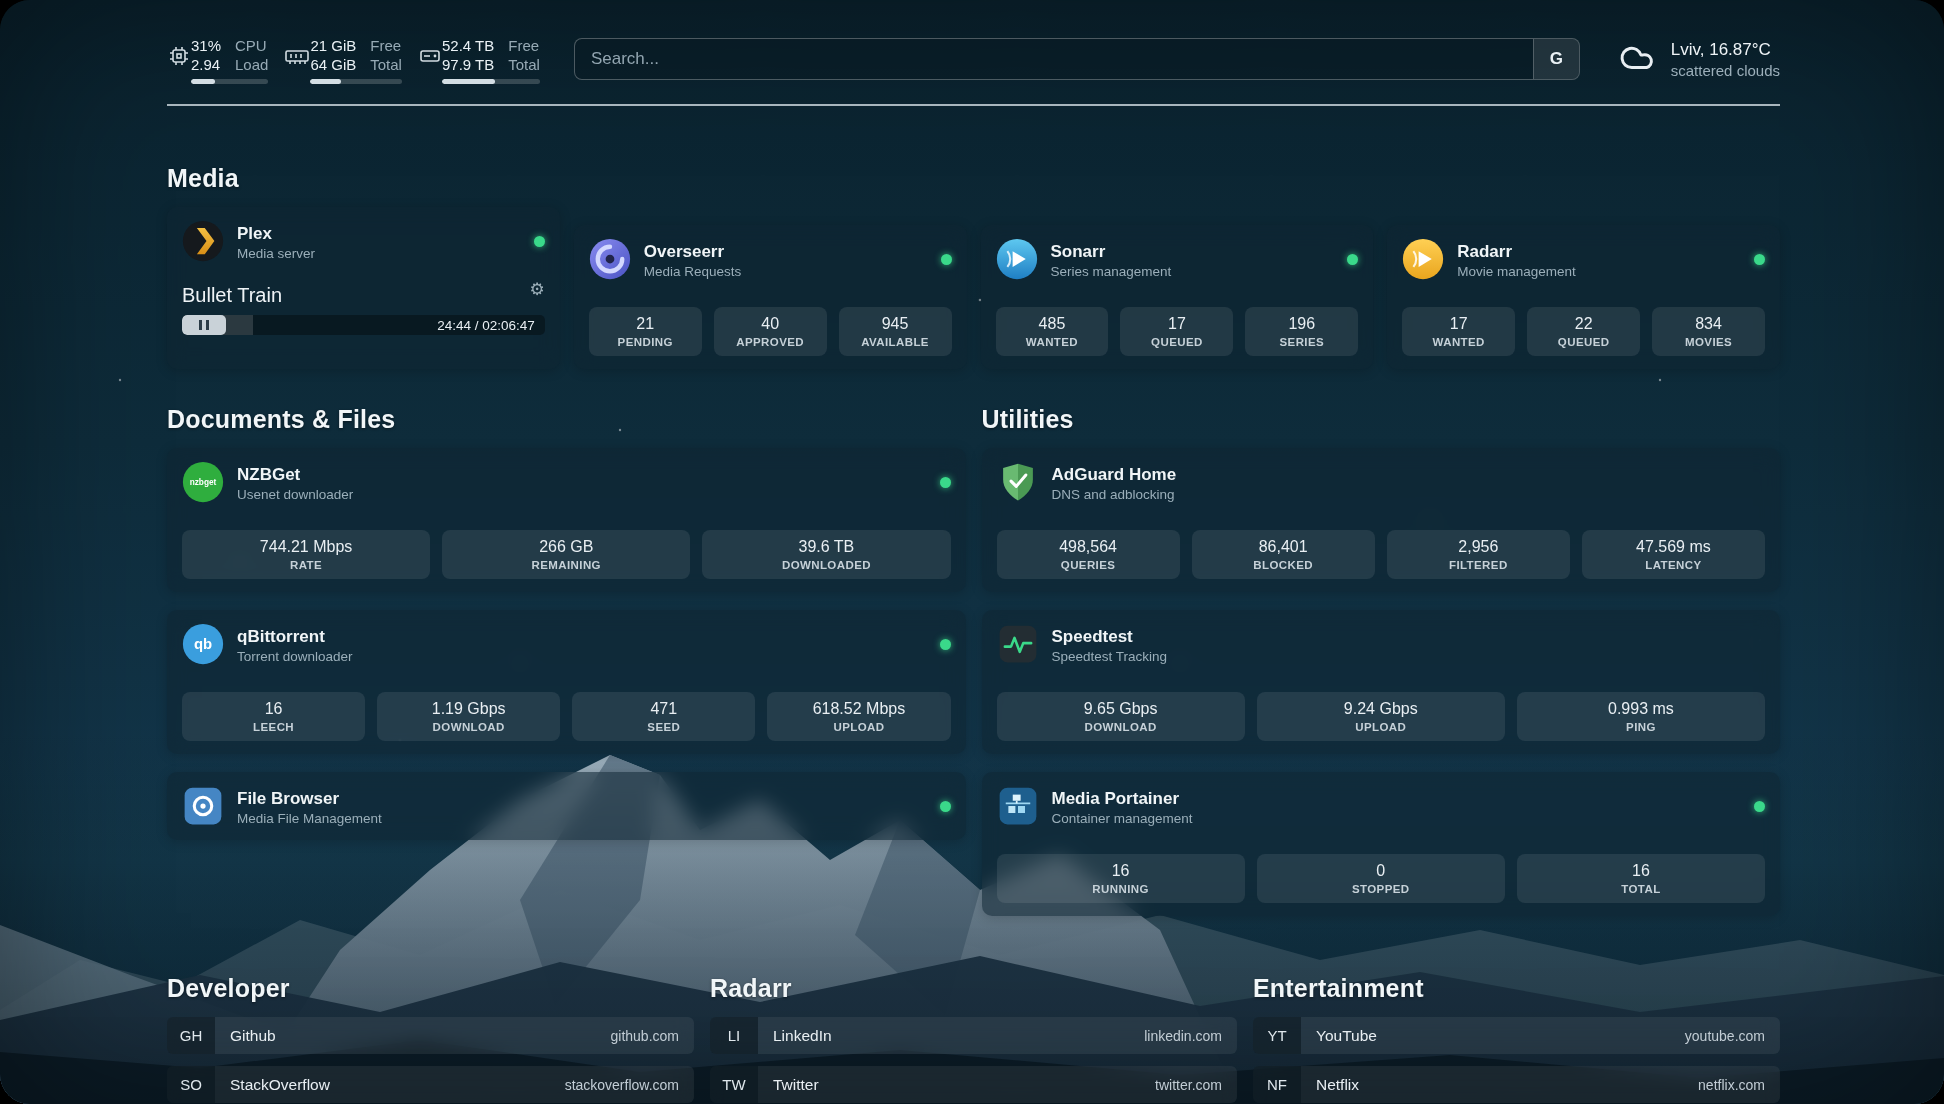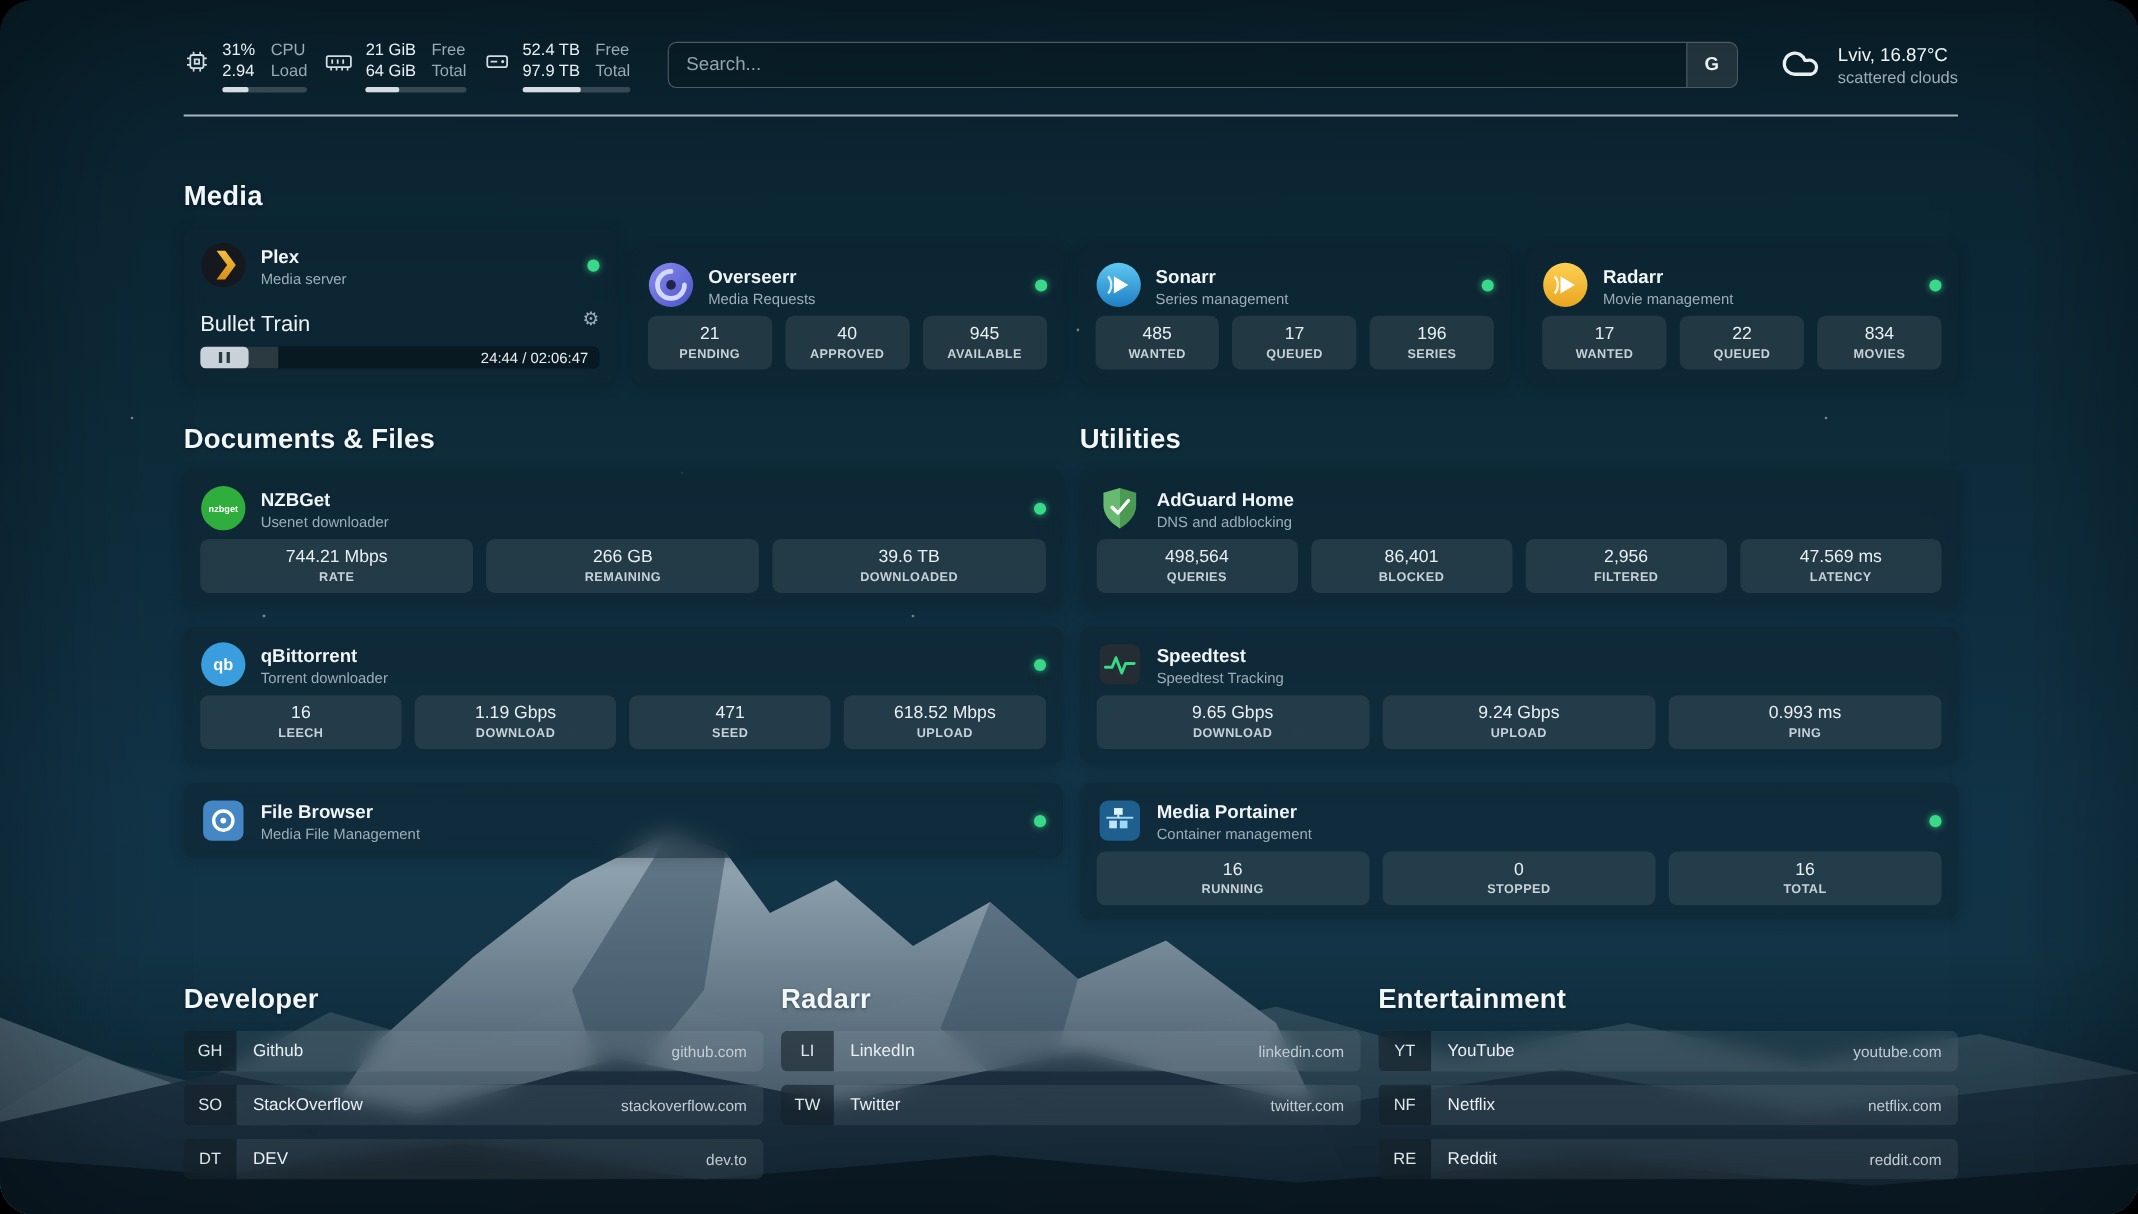--- a/index.html
+++ b/index.html
@@ -25,7 +25,7 @@
   
   .topbar { margin-top:34px; display:flex; align-items:center; }
   .metrics { display:flex; gap:16px; align-items:center; }
-  .metric { display:flex; gap:11px; align-items:flex-start; padding-top:2px; }
+  .metric { display:flex; align-items:flex-start; padding-top:2px; }
   .metric .mi { margin-top:8px; }
   .m-grid { display:grid; grid-template-columns:auto auto; column-gap:14px; }
   .m-val { color:#eaf1f5; font-size:15px; line-height:19px; white-space:nowrap; }

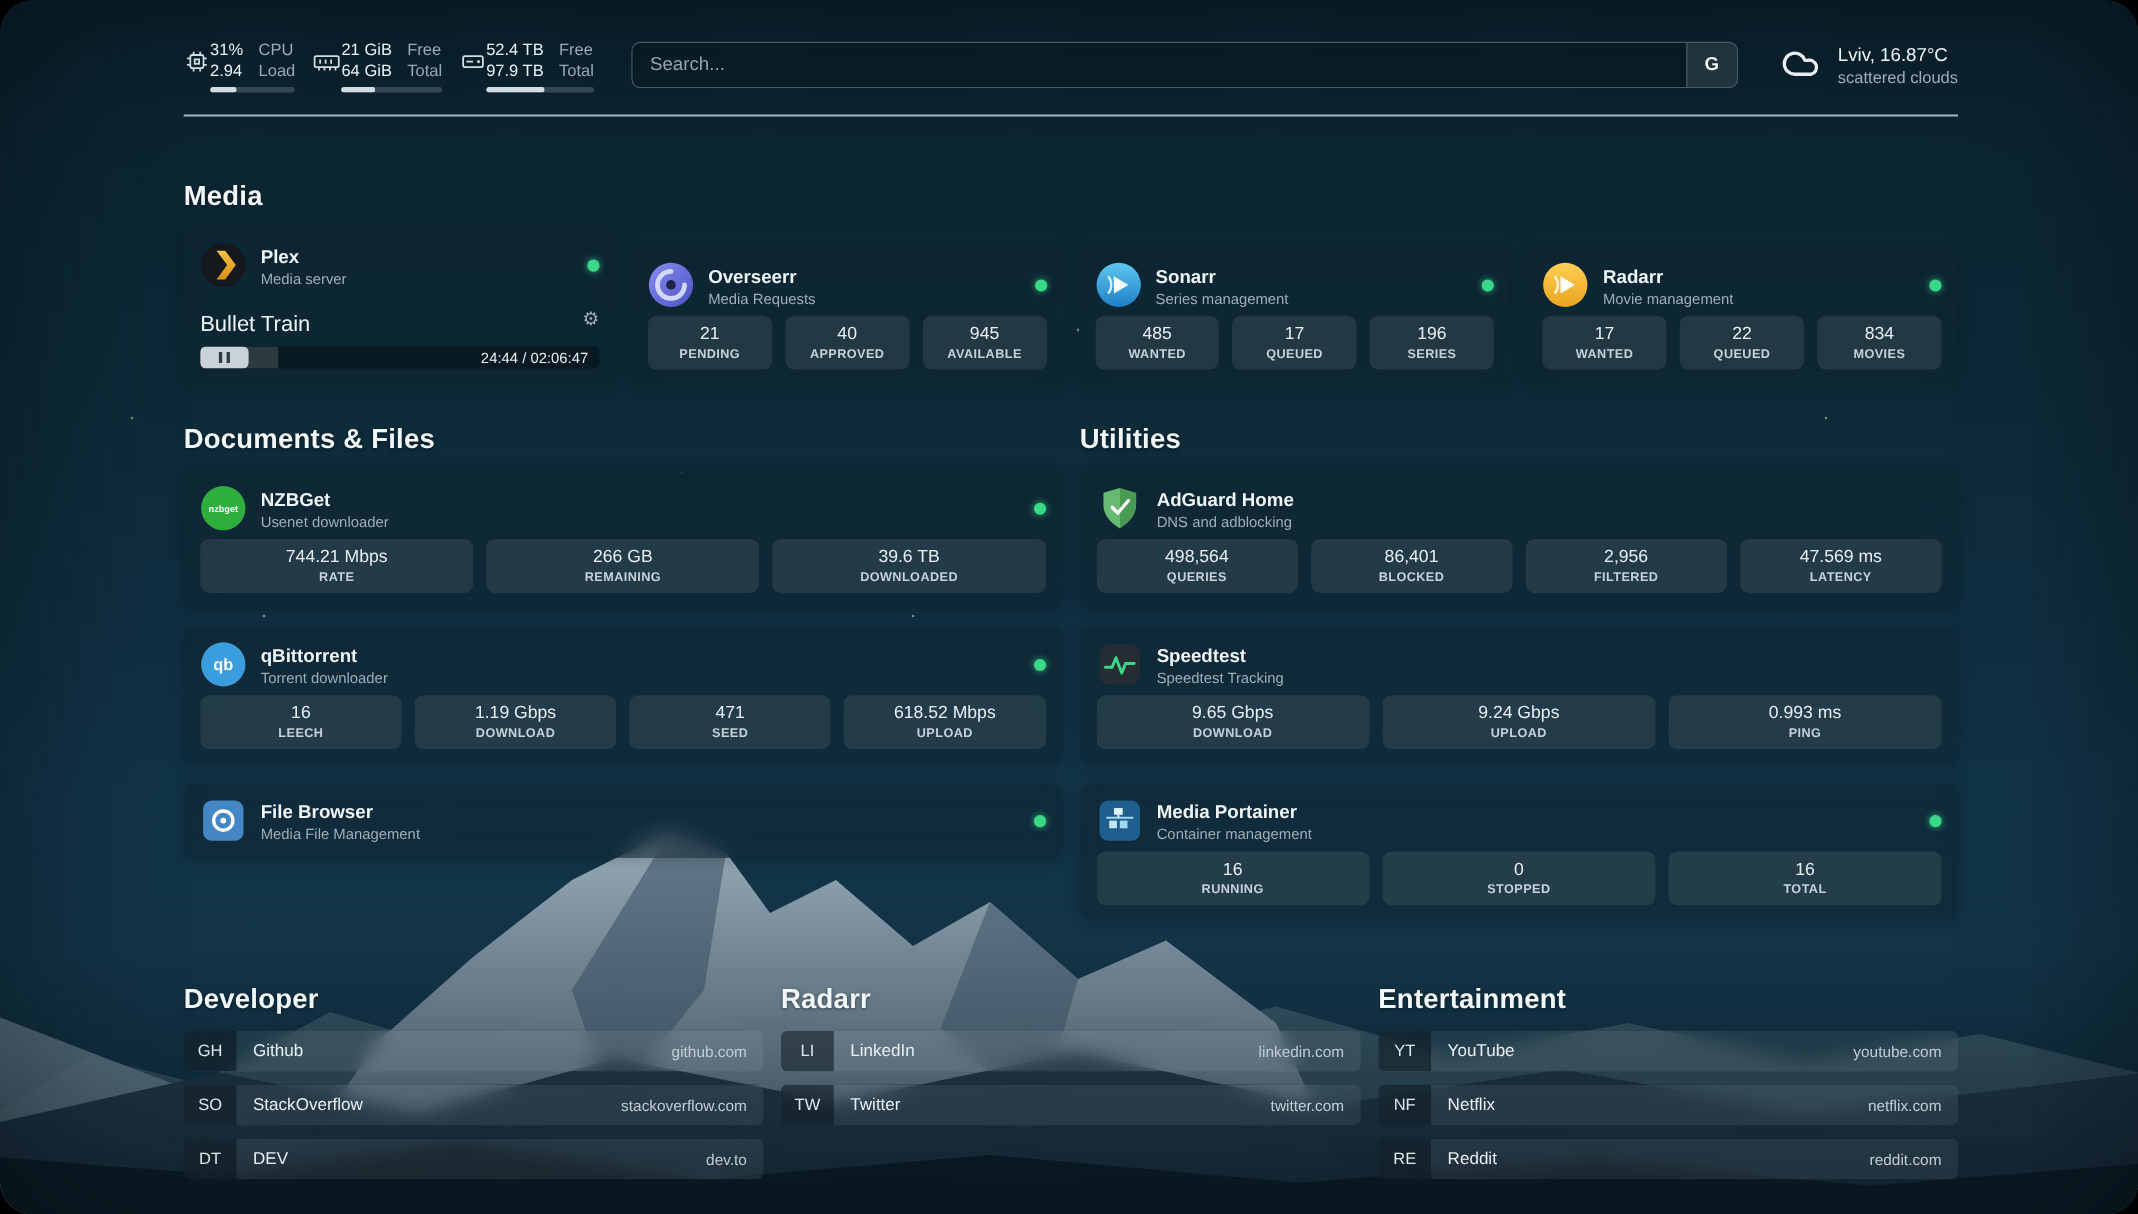--- a/index.html
+++ b/index.html
@@ -68,7 +68,7 @@
   .c-desc { color:#9bafba; font-size:13.5px; line-height:17px; margin-top:1px; }
   .c-dot { margin-left:auto; width:11px; height:11px; border-radius:50%;
     background:#3ad98a; box-shadow:0 0 7px rgba(58,217,138,.8); align-self:center; }
-  .c-stats { display:flex; gap:12px; margin-top:7px; }
+  .c-stats { display:flex; gap:12px; margin-top:27px; }
   .stat { flex:1; background:rgba(255,255,255,.085); border-radius:8px;
     padding:7px 4px 6px; text-align:center; }
   .s-val { color:#e9eff3; font-size:16px; line-height:20px; white-space:nowrap; }

